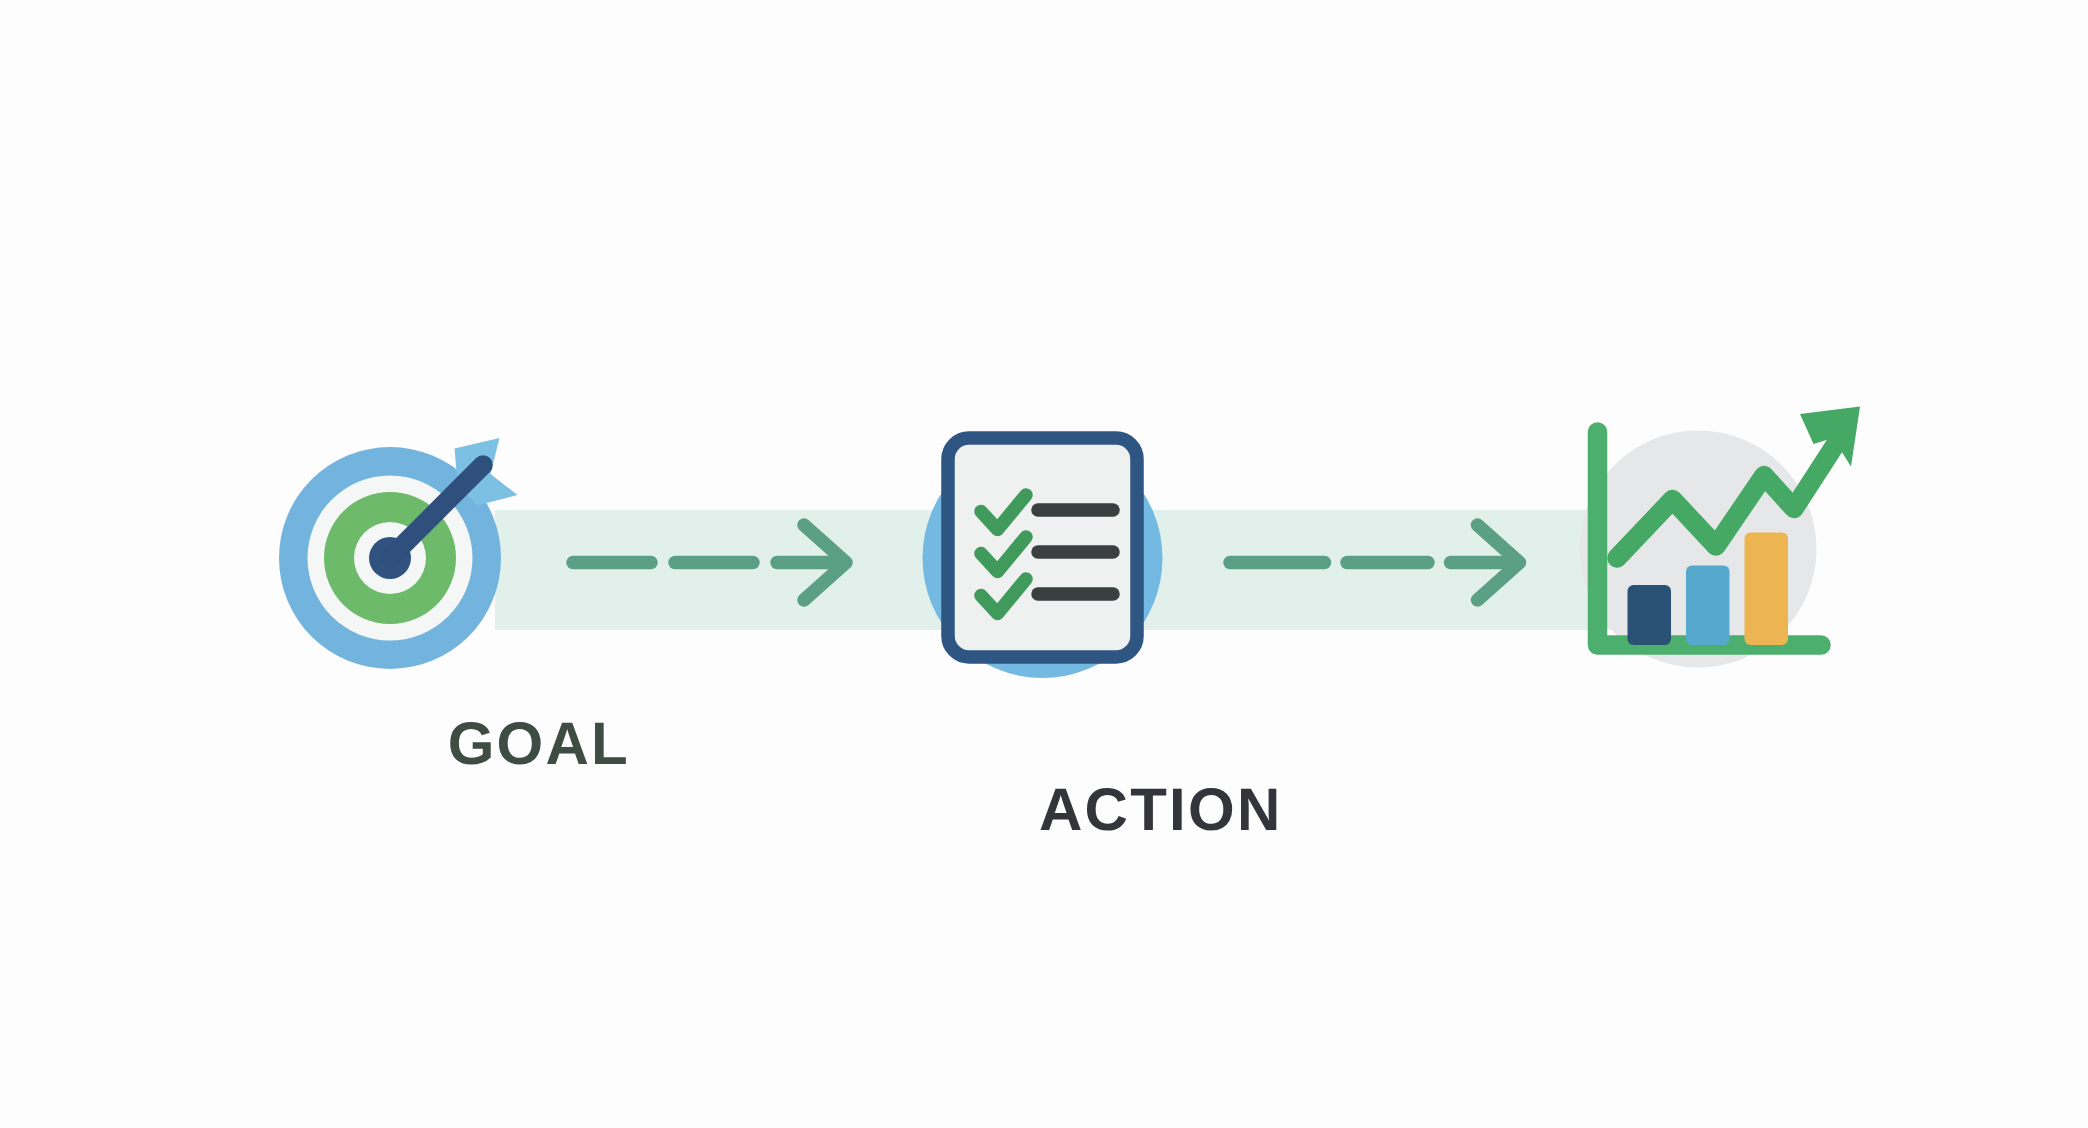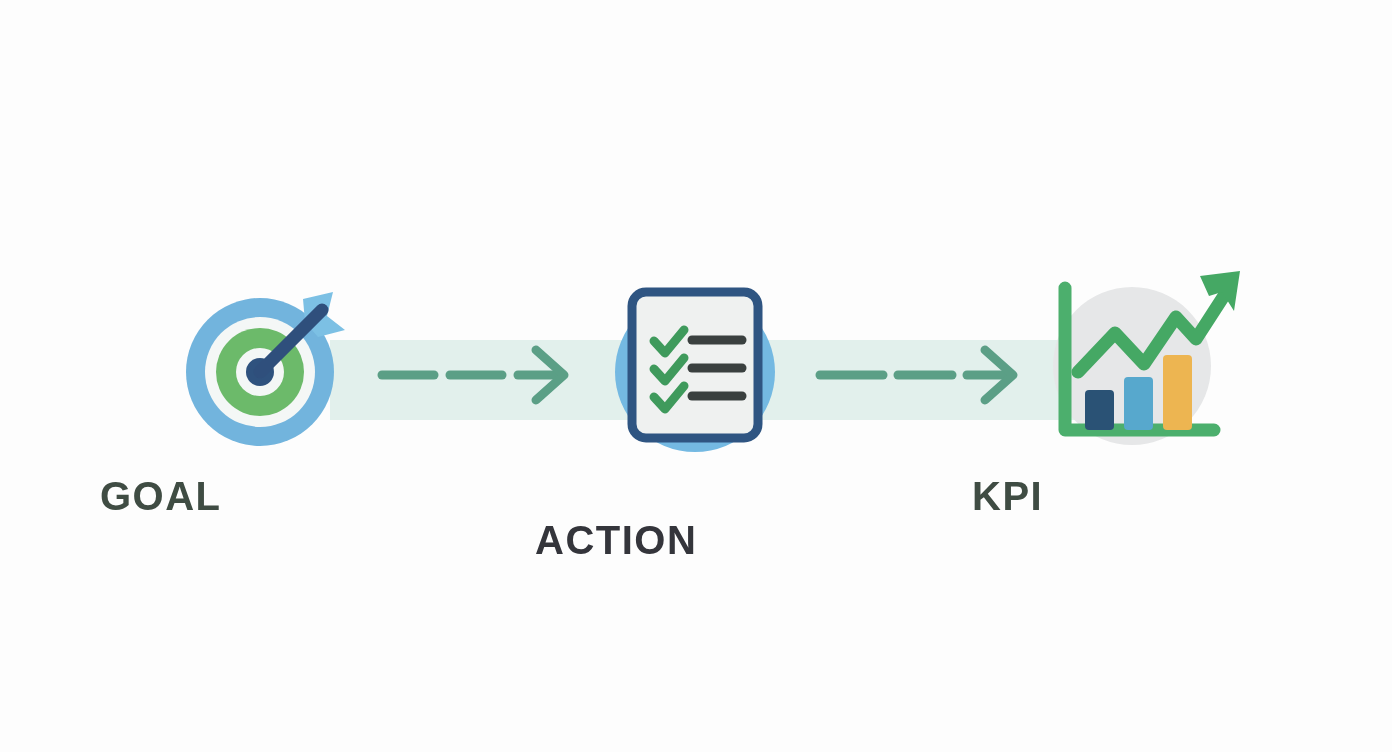--- a/index.html
+++ b/index.html
@@ -29,7 +29,7 @@
   }
   .stage-label {
     position: absolute;
-    text-align: left;
+    text-align: right;
     font-family: "Liberation Sans", sans-serif;
     font-weight: bold;
     font-size: 40px;

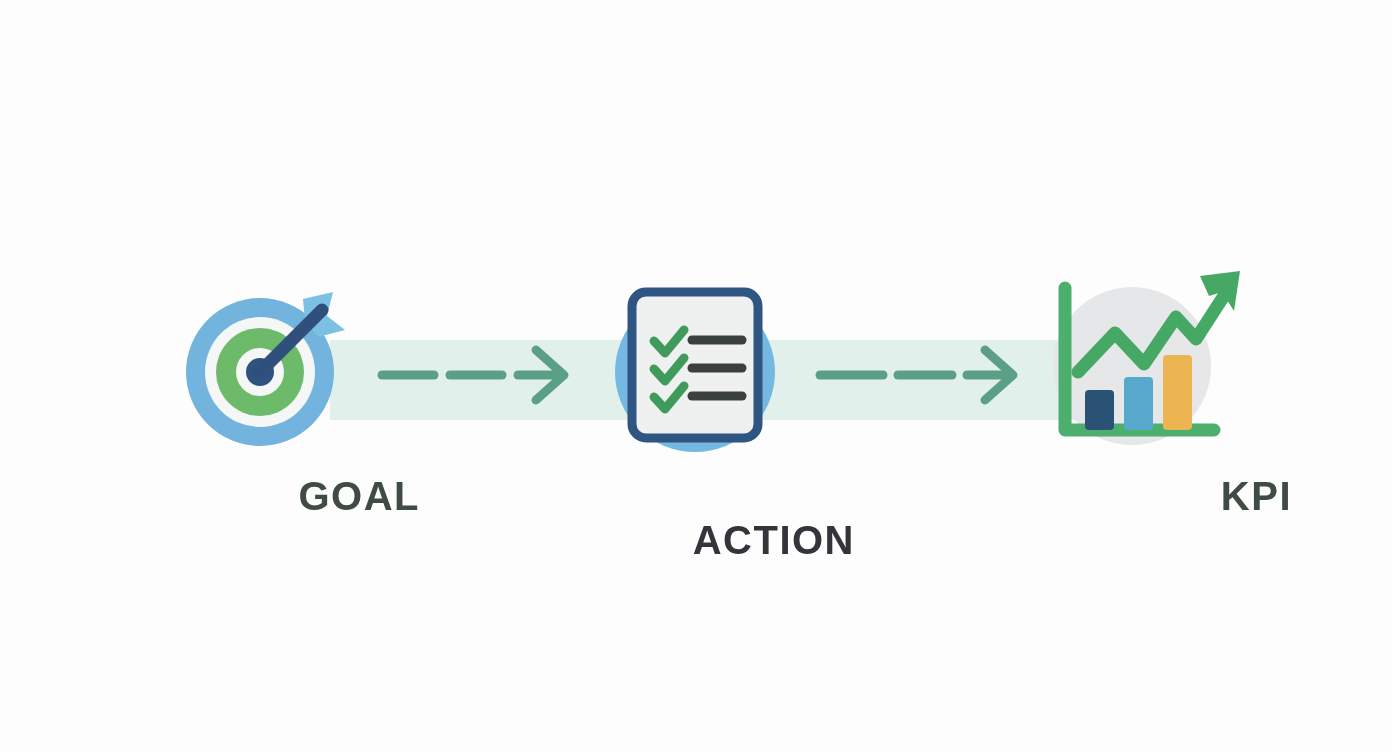--- a/index.html
+++ b/index.html
@@ -128,7 +128,6 @@
 
   <div class="stage-label" id="label-action">ACTION</div>
 
-  <div class="stage-label" id="label-kpi">KPI</div>
 
 </div>
 

